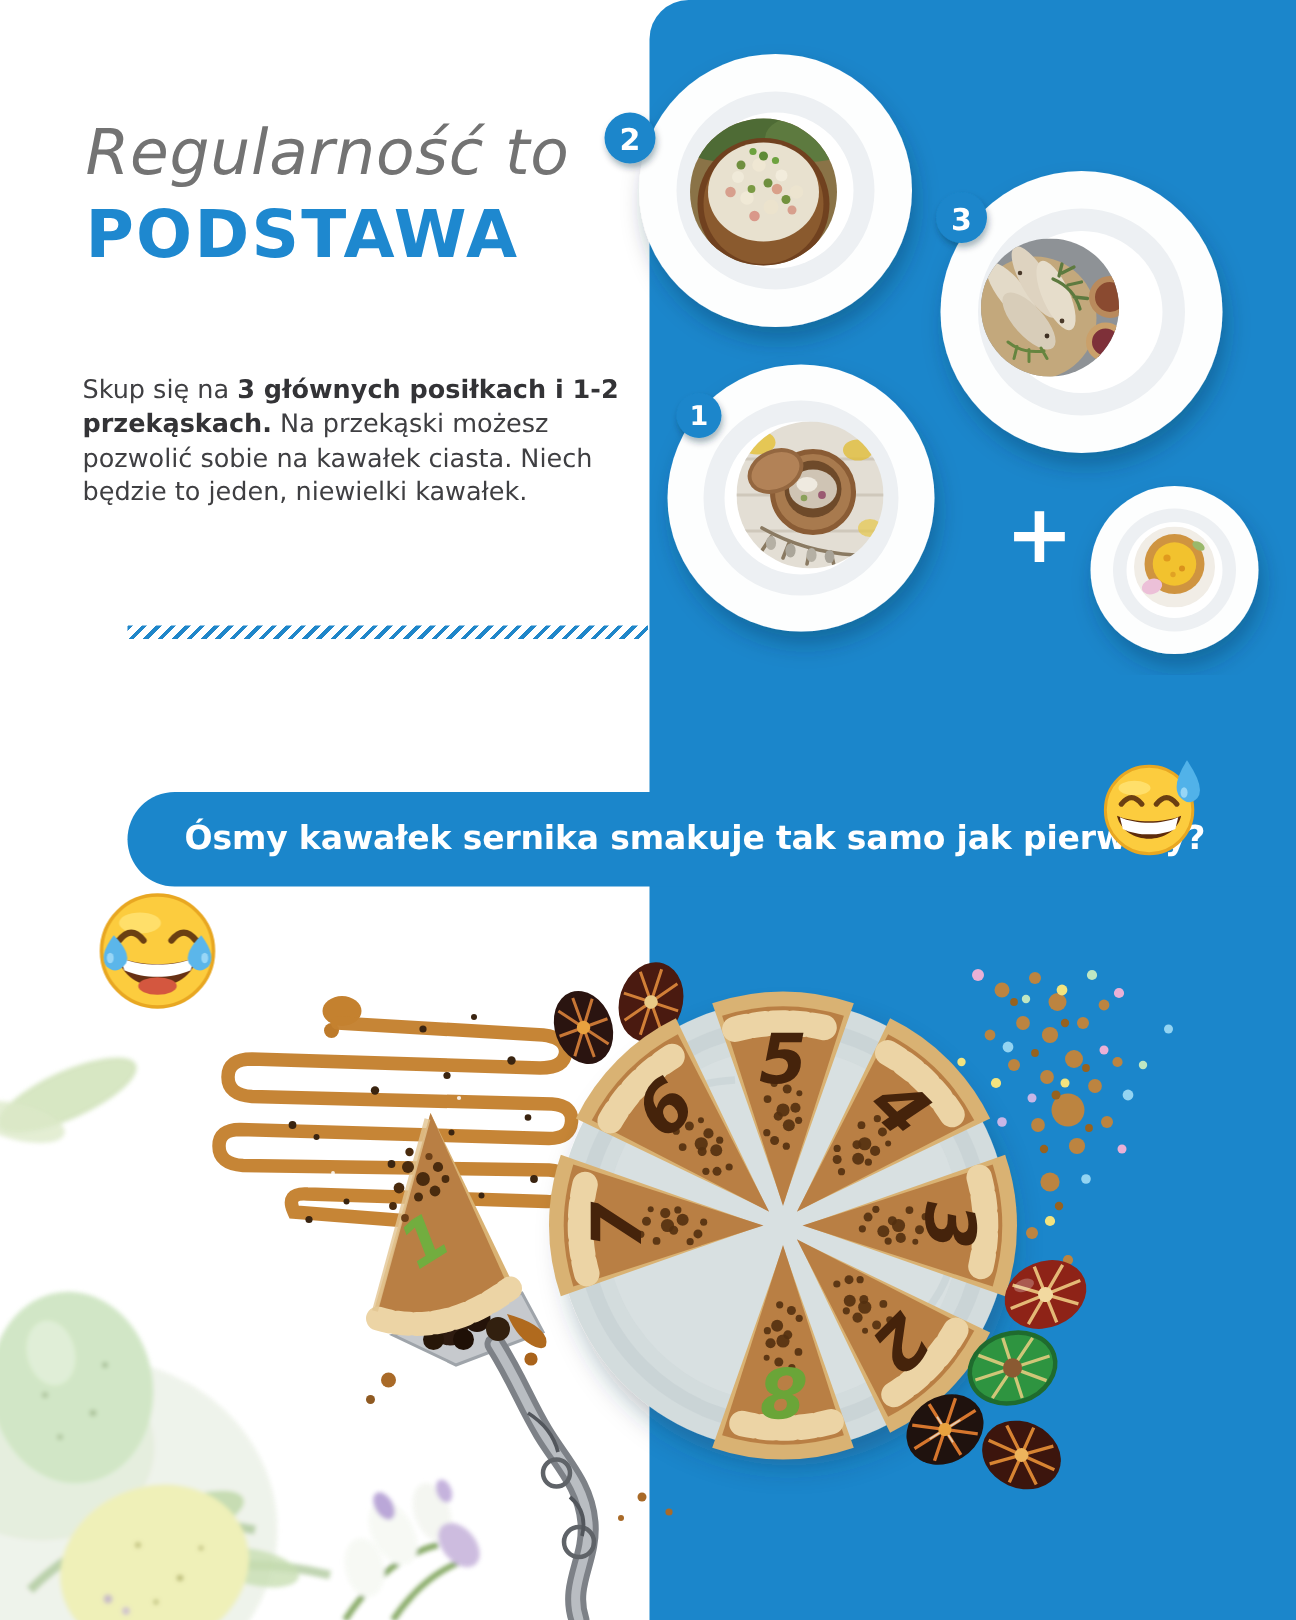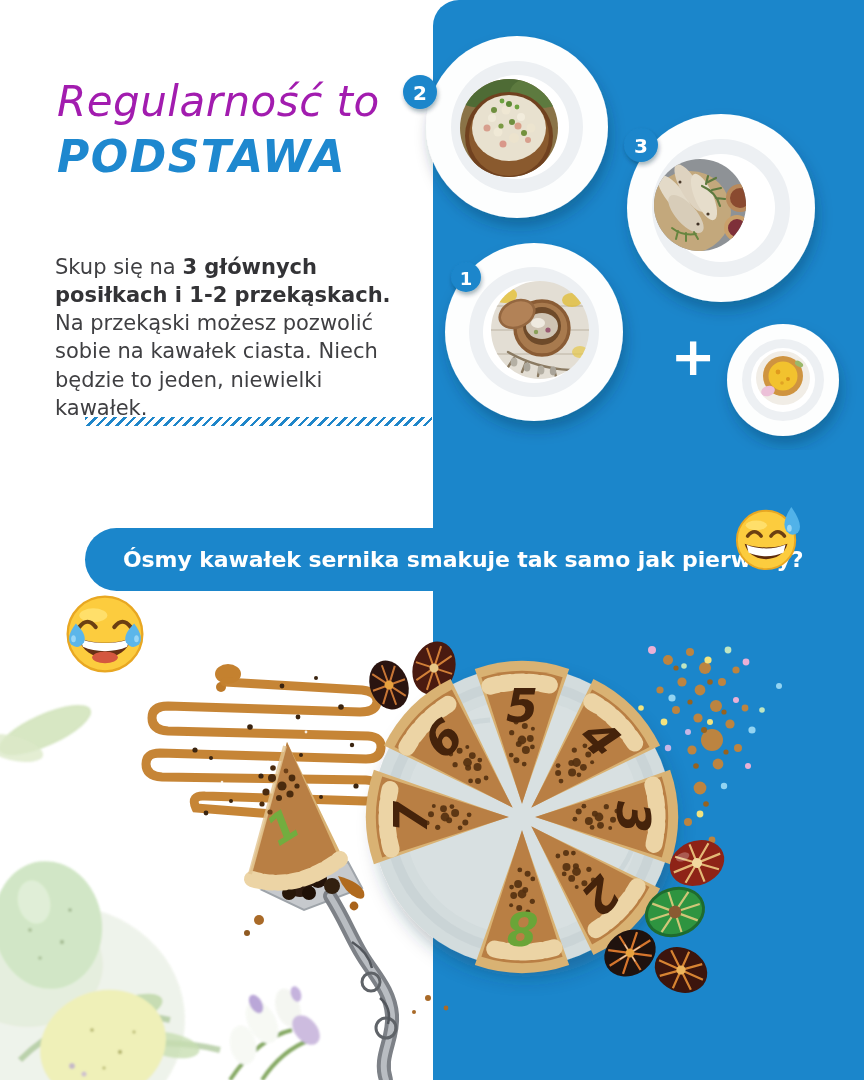--- a/index.html
+++ b/index.html
@@ -14,7 +14,7 @@
   }
   .title-block{position:absolute;left:57px;top:78px;}
   .title-line1{
-    font-size:42px;font-style:italic;color:#a21caf;letter-spacing:0.5px;line-height:1.15;
+    font-size:42px;font-style:italic;color:#737373;letter-spacing:0.5px;line-height:1.15;
   }
   .title-line2{
     font-size:44px;font-style:italic;font-weight:bold;color:#1e88cf;

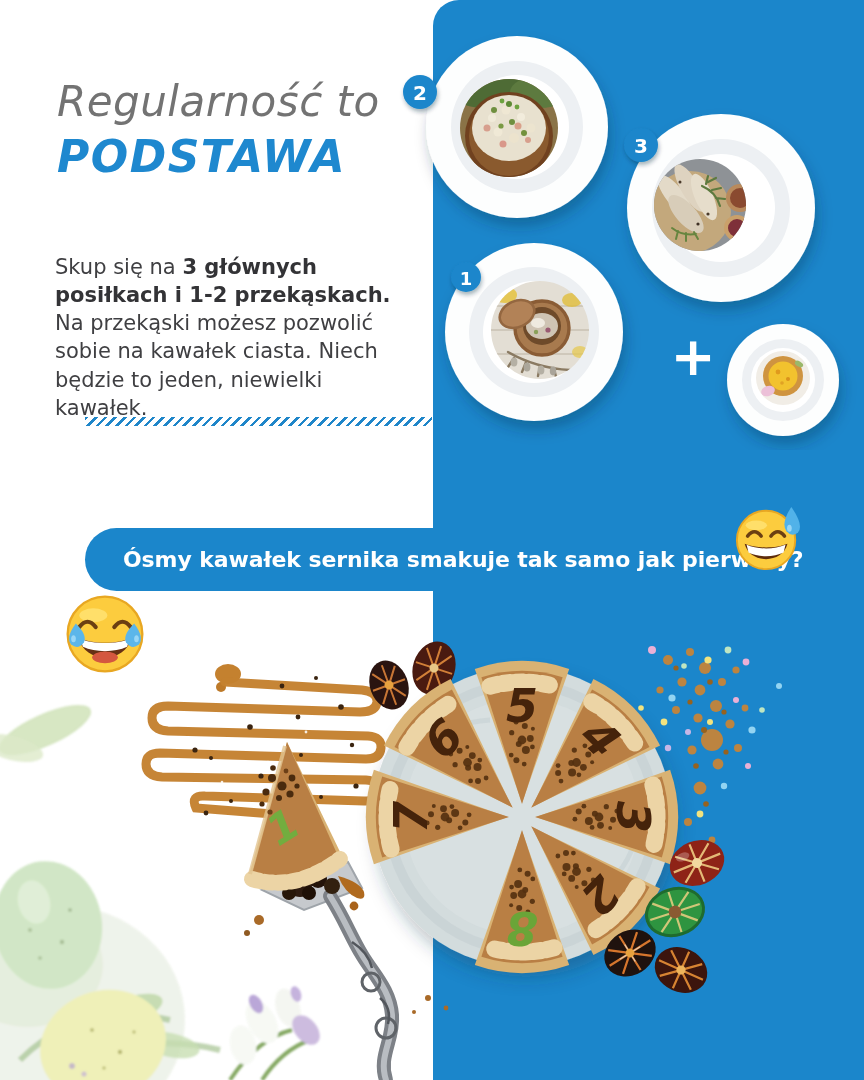--- a/index.html
+++ b/index.html
@@ -17,7 +17,7 @@
     font-size:42px;font-style:italic;color:#737373;letter-spacing:0.5px;line-height:1.15;
   }
   .title-line2{
-    font-size:44px;font-style:italic;font-weight:bold;color:#1e88cf;
+    font-size:44px;font-weight:bold;color:#1e88cf;
     letter-spacing:1.5px;line-height:1.15;margin-top:6px;
   }
   .intro{

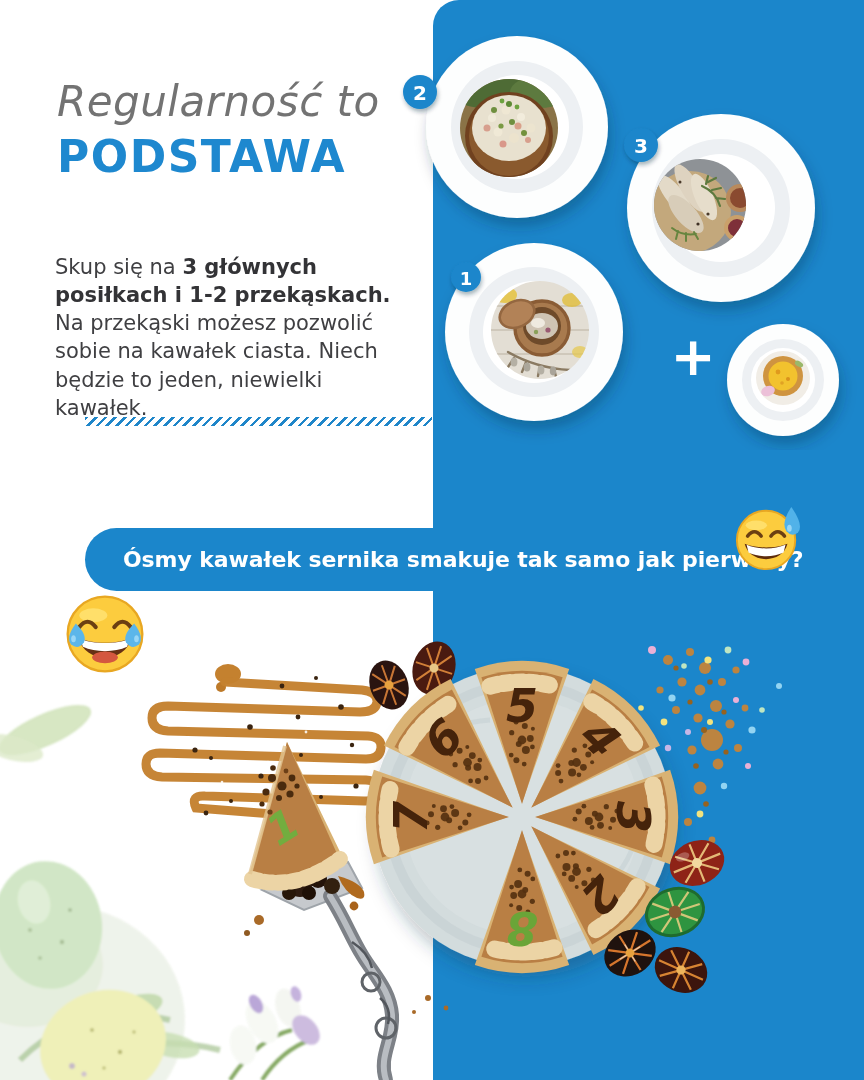--- a/index.html
+++ b/index.html
@@ -22,7 +22,7 @@
   }
   .intro{
     position:absolute;left:55px;top:232px;width:358px;
-    font-size:21px;line-height:1.34;color:#3f3f42;
+    font-size:17px;line-height:1.34;color:#3f3f42;
   }
   .intro b{color:#333336;}
   .divider{

